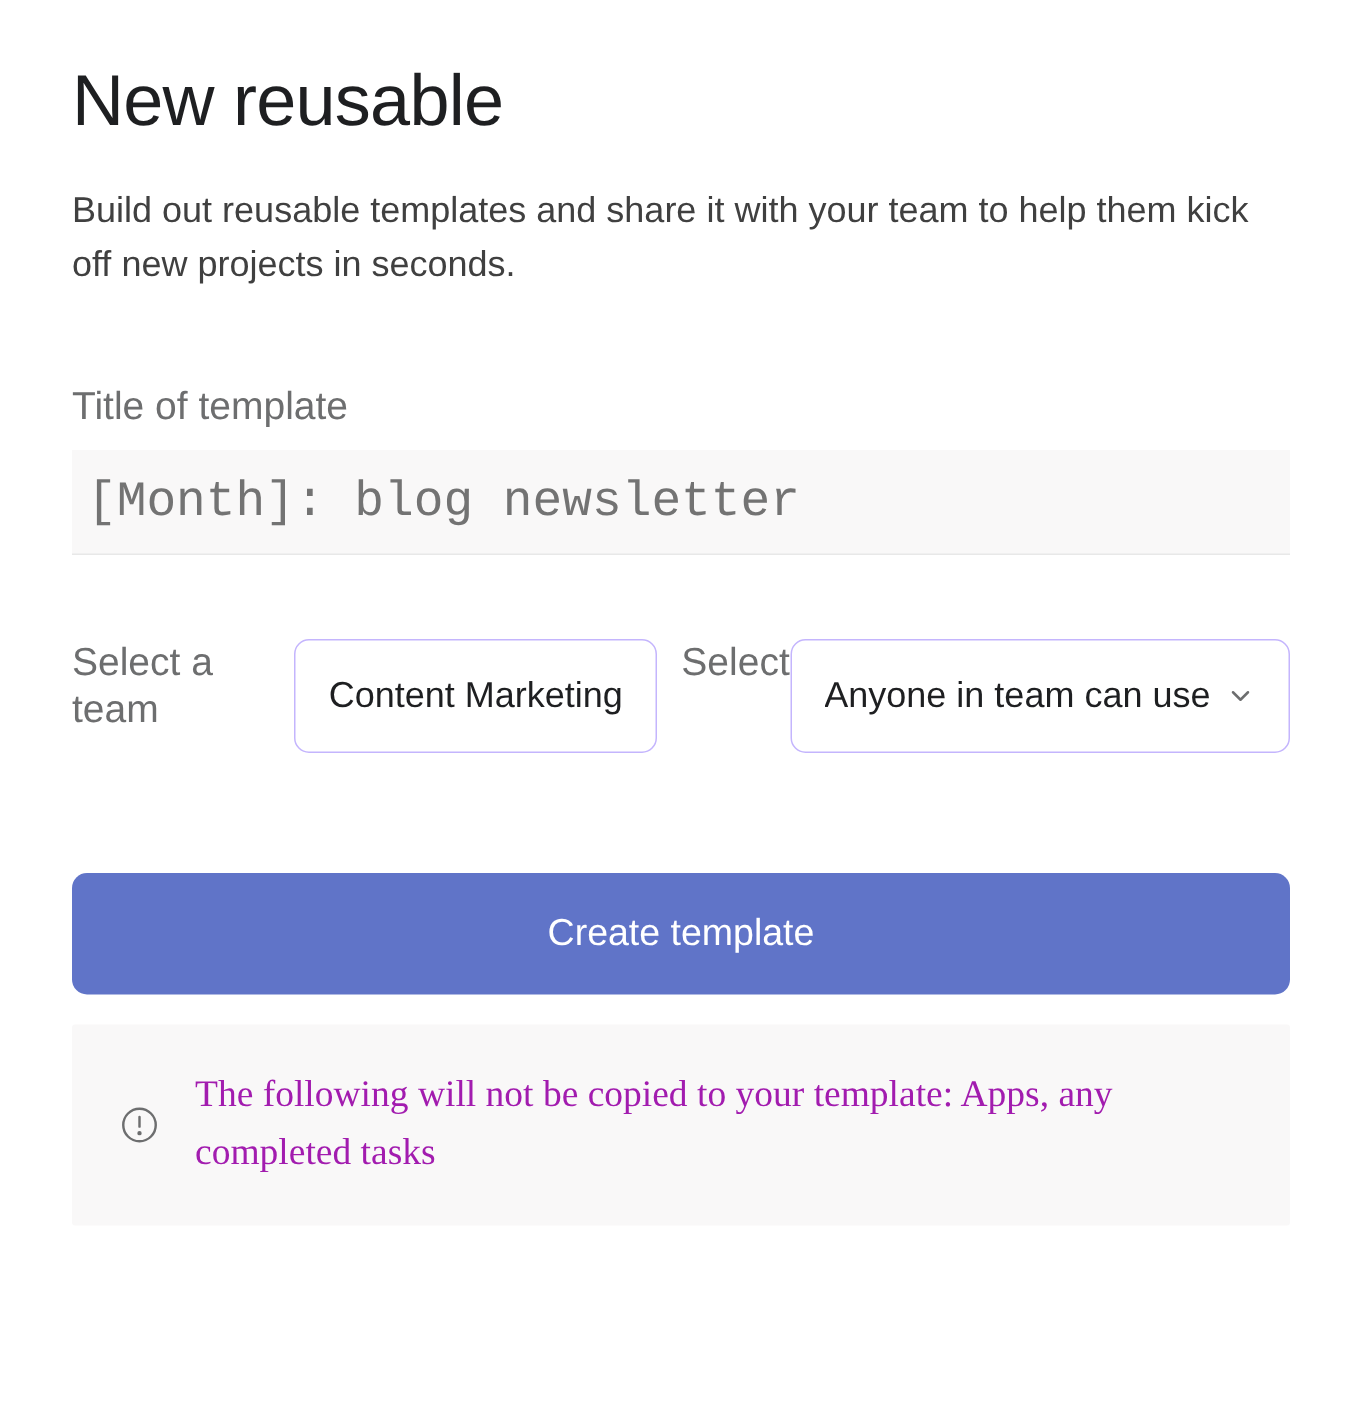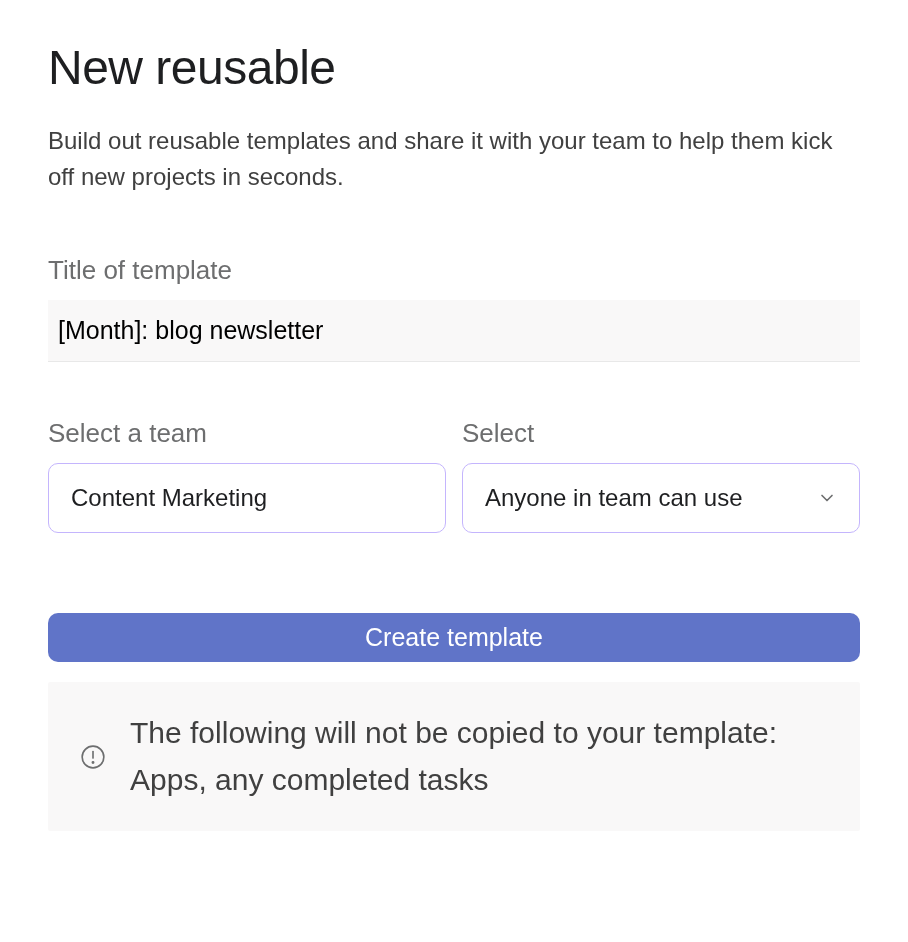--- a/index.html
+++ b/index.html
@@ -36,14 +36,14 @@
     }
     .title-input {
       width: 100%;
-      font-size: 25px;
-      color: #000000;
+      font-size: 33px;
+      color: #737373;
       background: #f9f8f8;
       border: none;
       border-bottom: 1px solid #e8e8e8;
       padding: 16px 10px;
       outline: none;
-      font-family: Liberation Sans, sans-serif;
+      font-family: Liberation Mono, monospace;
       margin-bottom: 56px;
     }
     .row {

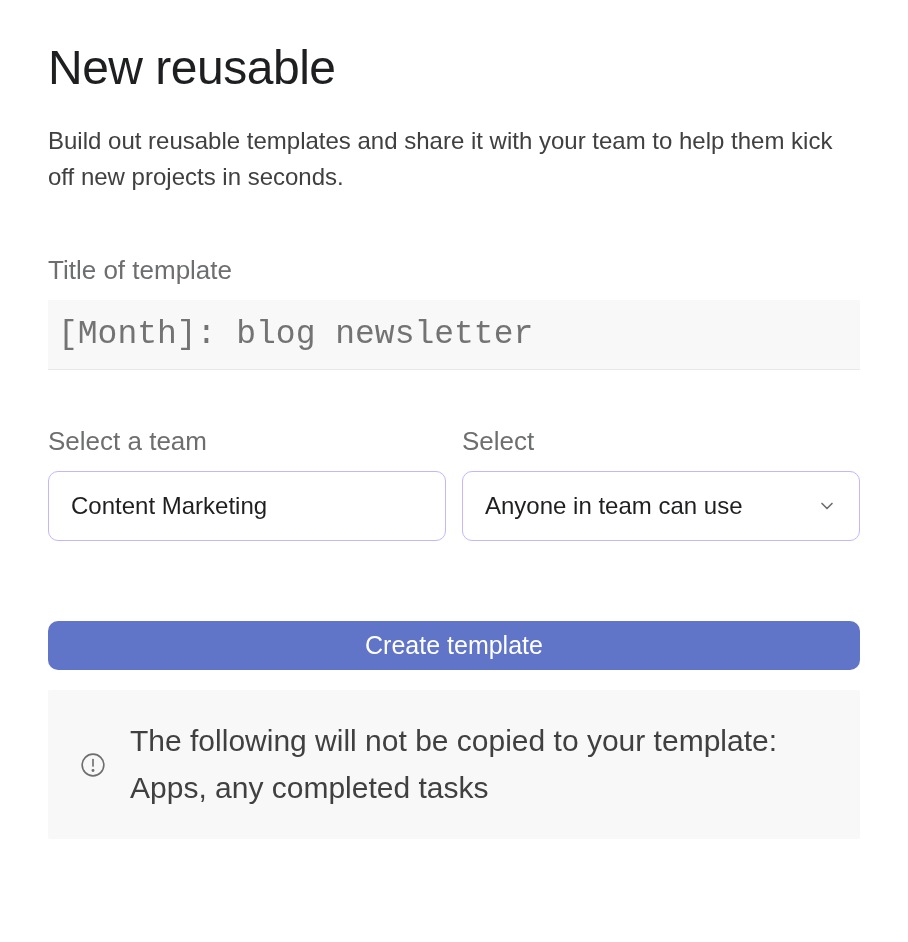--- a/index.html
+++ b/index.html
@@ -54,7 +54,6 @@
     .col {
       flex: 1;
       display: flex;
-      flex-direction: column;
     }
     .select-box {
       display: flex;

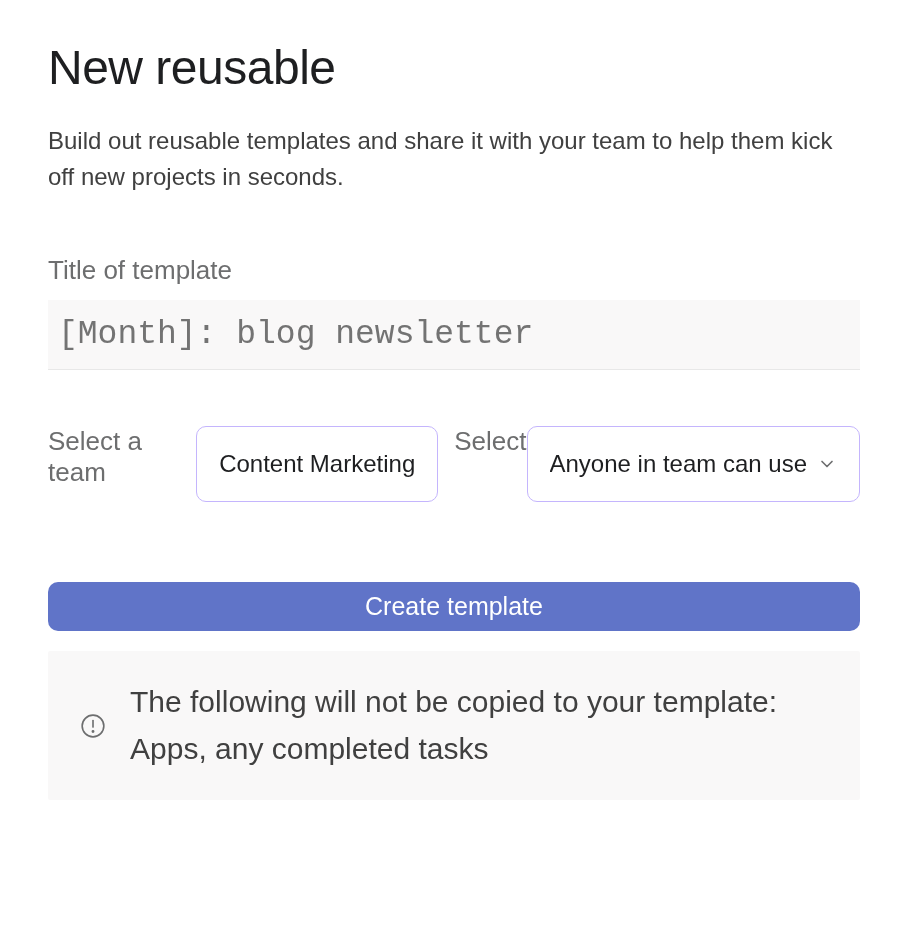--- a/index.html
+++ b/index.html
@@ -88,7 +88,7 @@
       border-radius: 10px;
       font-size: 25px;
       font-weight: 400;
-      padding: 10px 0;
+      padding: 26px 0;
       cursor: pointer;
       font-family: inherit;
       margin-bottom: 20px;

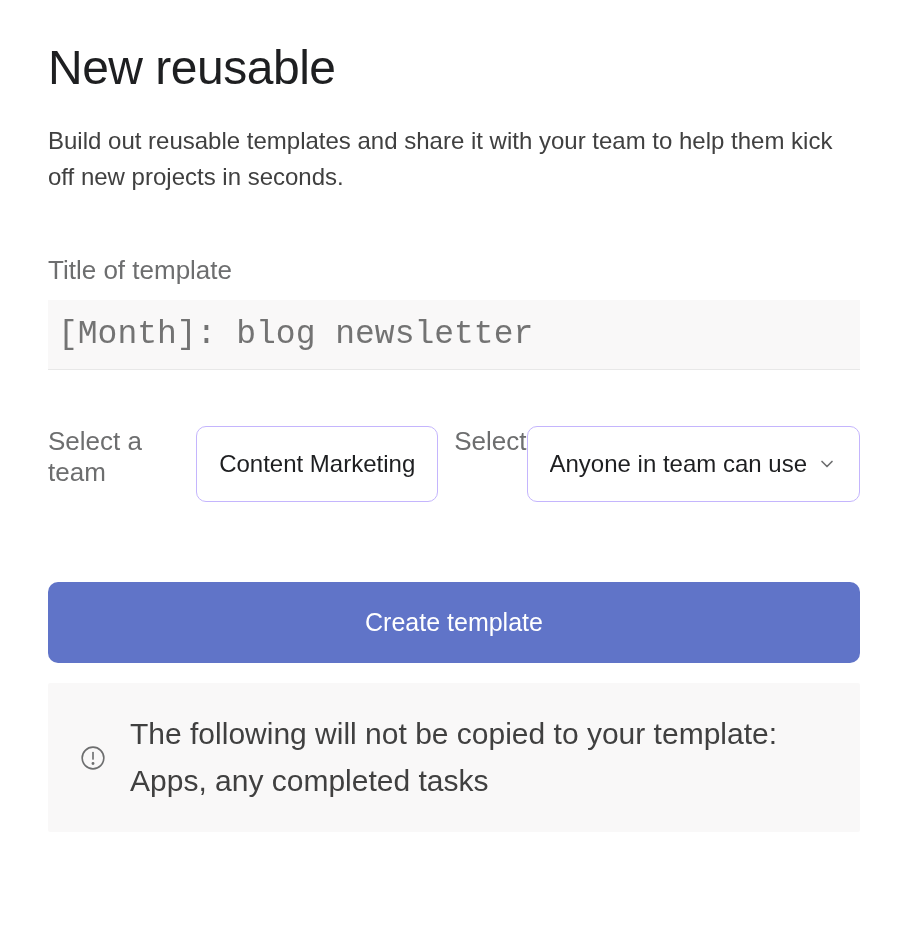--- a/index.html
+++ b/index.html
@@ -108,9 +108,10 @@
       justify-content: center;
     }
     .notice-text {
-      font-size: 30px;
+      font-size: 25px;
       line-height: 1.55;
-      color: #404040;
+      color: #a21caf;
+      font-family: Liberation Serif, serif;
     }
   </style>
 </head>

